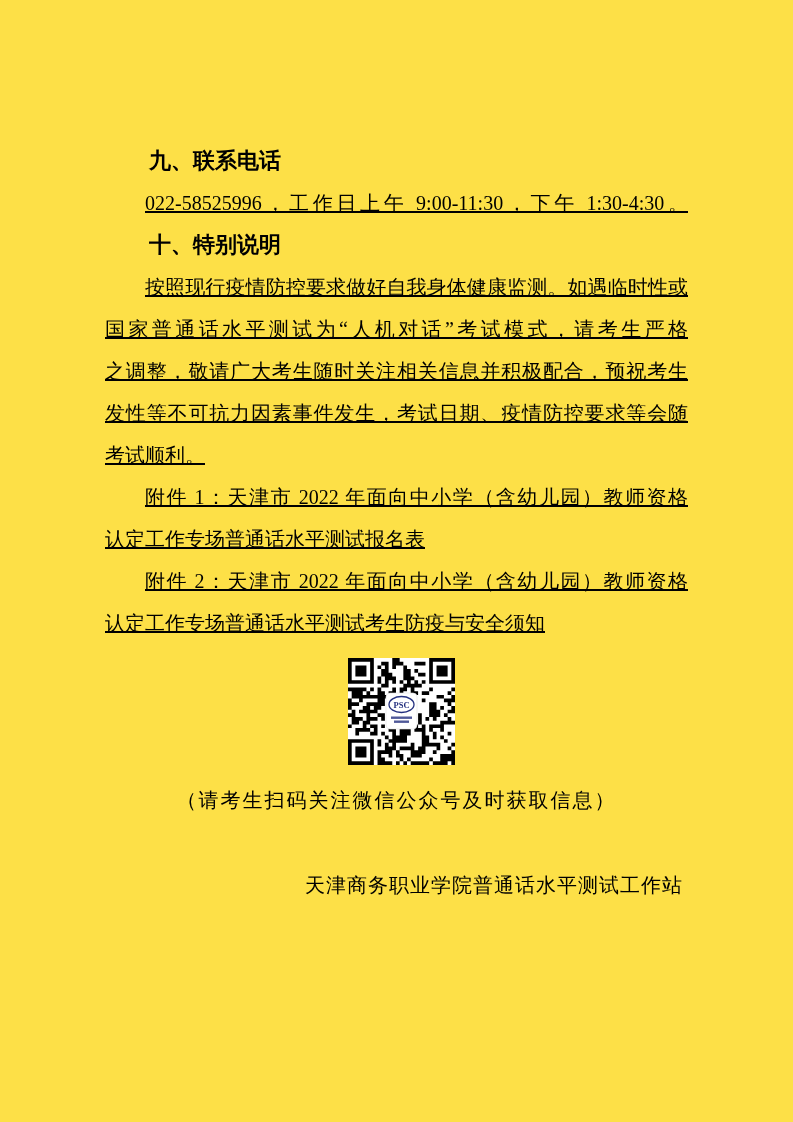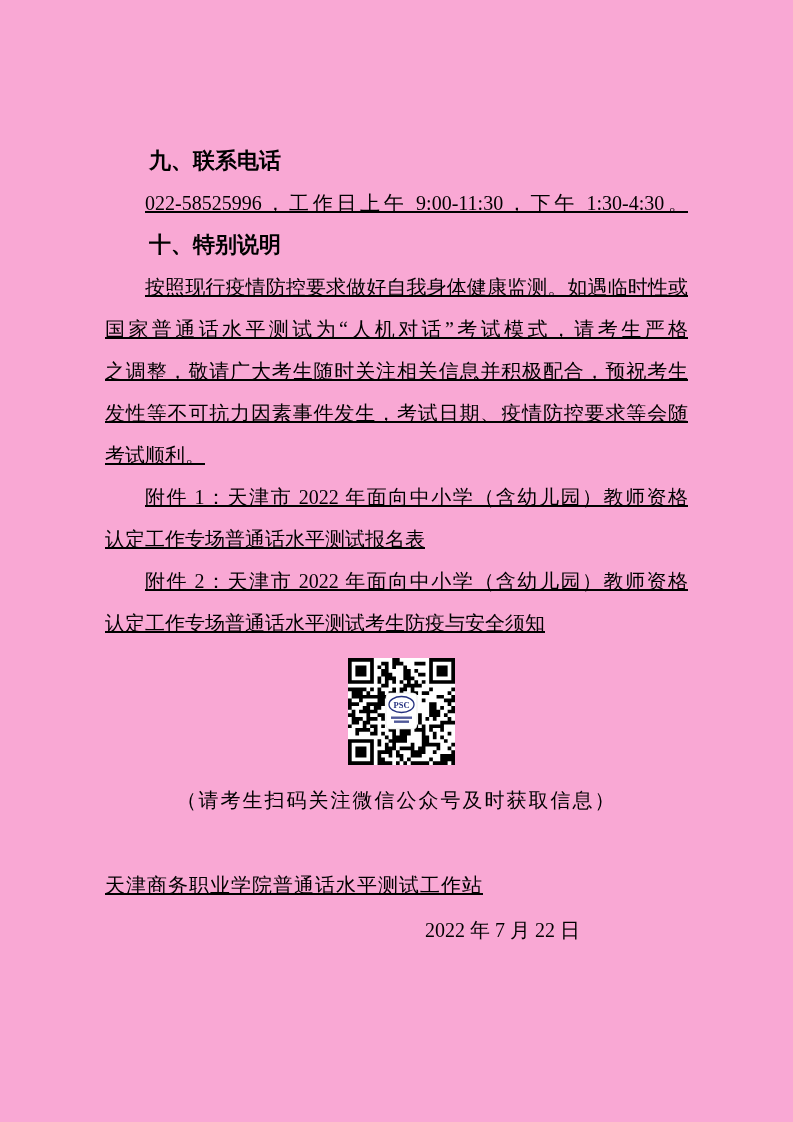--- a/index.html
+++ b/index.html
@@ -7,7 +7,7 @@
     position: relative;
     width: 793px;
     height: 1122px;
-    background: #f9a8d4;
+    background: #fde047;
     box-sizing: border-box;
     padding: 140px 105px 0 105px;
     color: #000000;

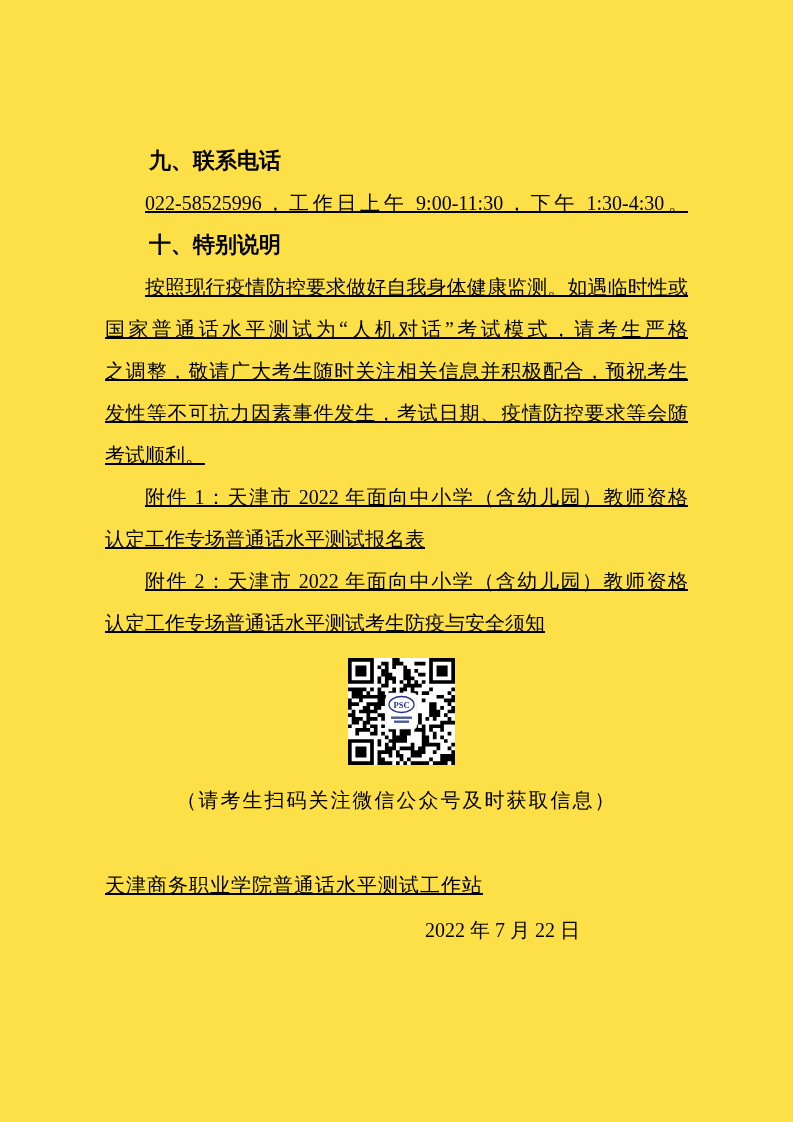--- a/index.html
+++ b/index.html
@@ -56,10 +56,9 @@
     margin-top: 43px;
     height: 42px;
     line-height: 42px;
-    text-align: left;
+    text-align: right;
     padding-right: 5px;
     letter-spacing: 1px;
-    text-decoration: underline;
   }
   .date {
     margin-top: 3px;

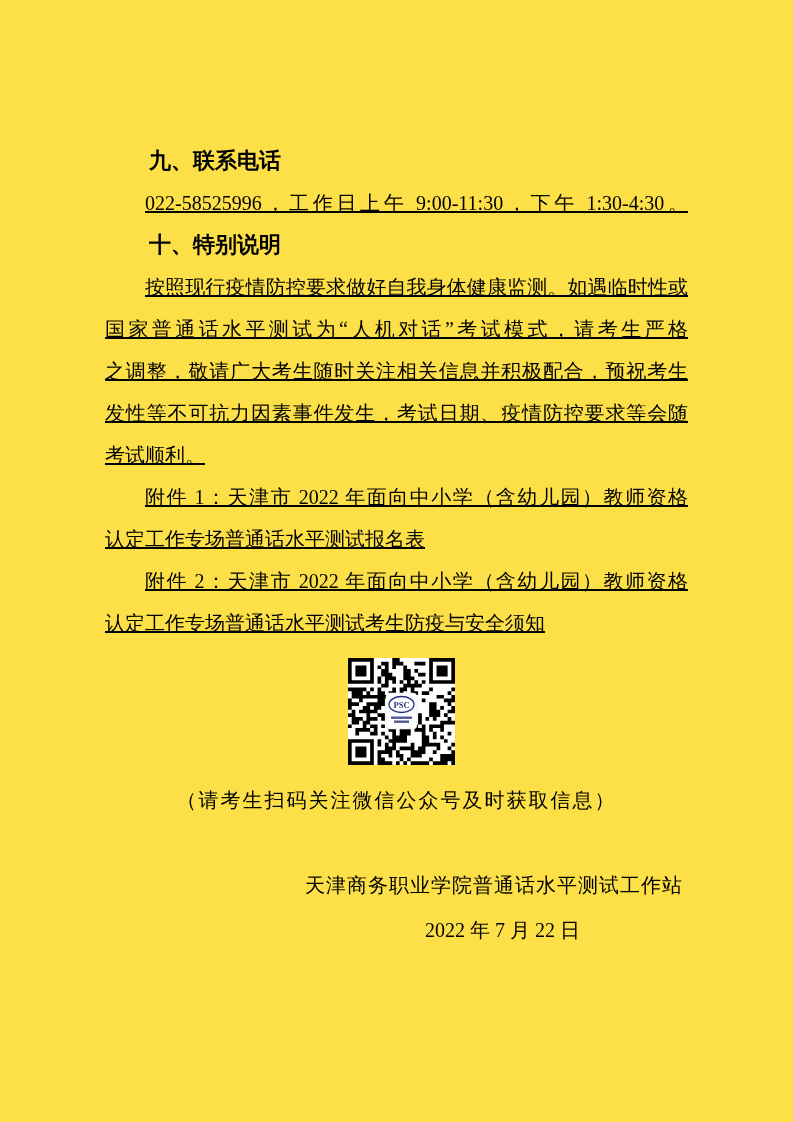--- a/index.html
+++ b/index.html
@@ -115,7 +115,6 @@
 
   <div class="signature">天津商务职业学院普通话水平测试工作站</div>
 
-  <div class="date">2022 年 7 月 22 日</div>
 
 </div>
 

